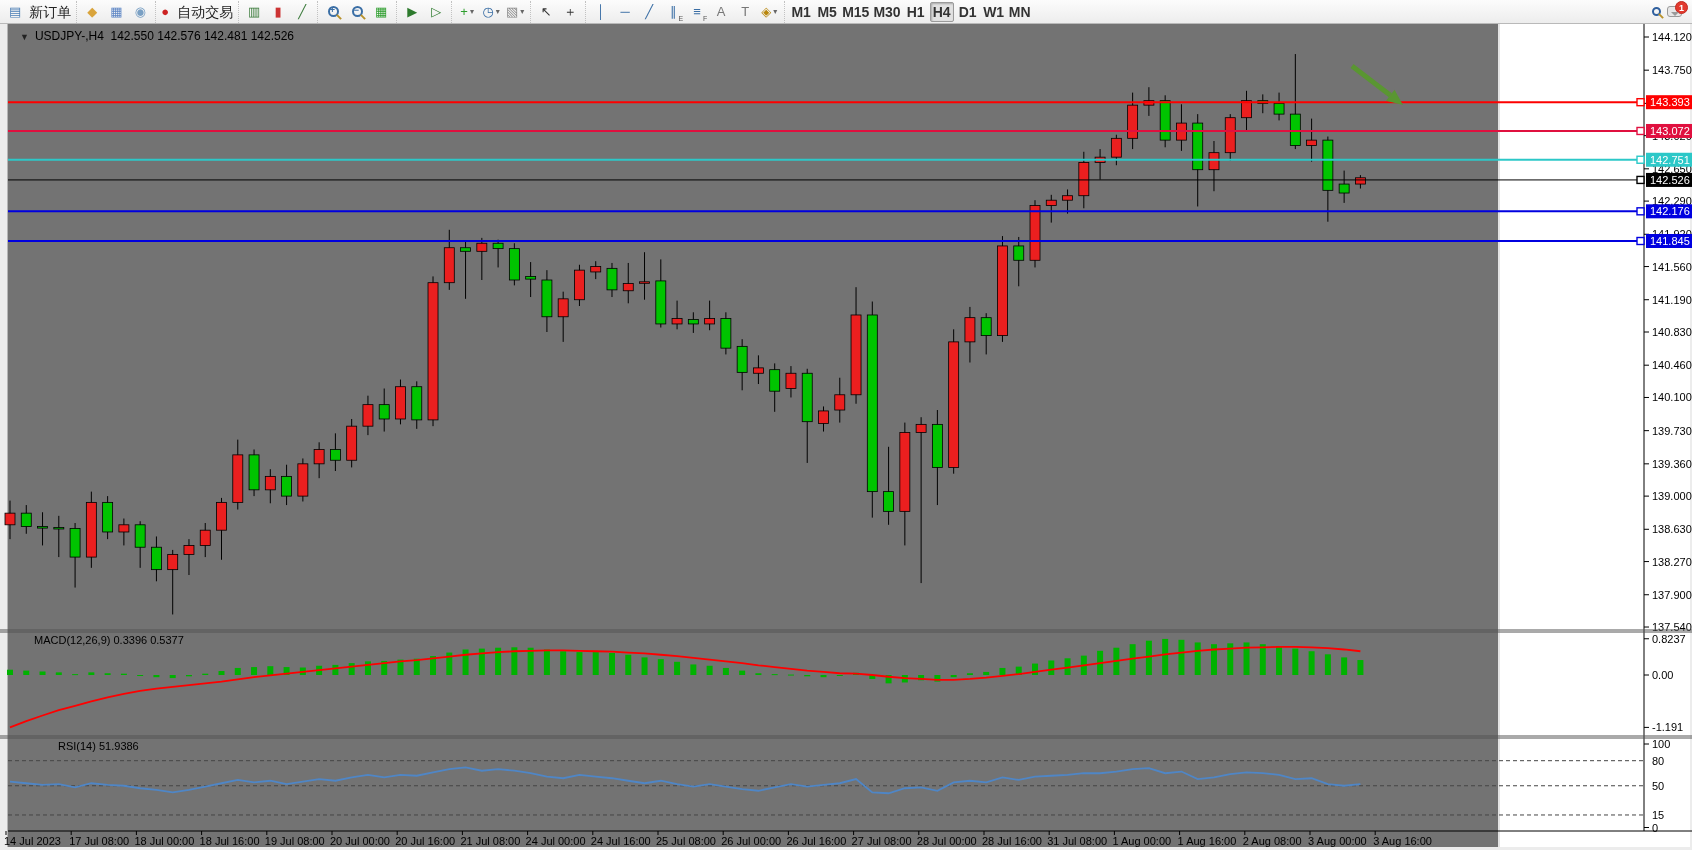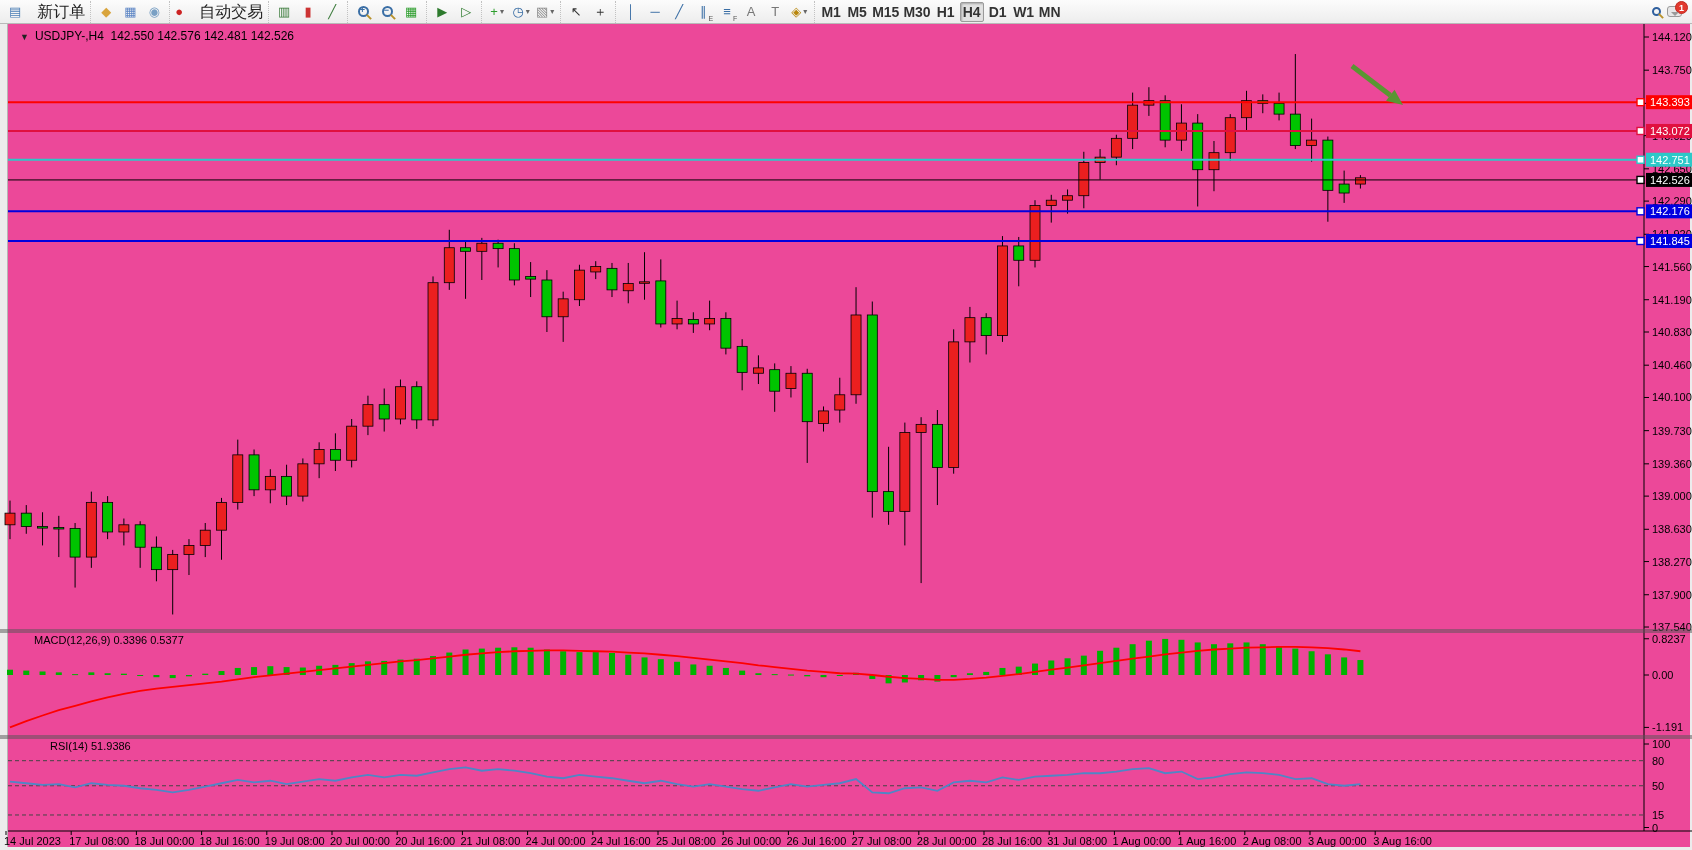--- a/index.html
+++ b/index.html
@@ -12,7 +12,7 @@
   .tbtn{display:flex;align-items:center;justify-content:center;min-width:22px;height:20px;margin:0 1px;border:1px solid transparent;border-radius:2px;font-size:13px;line-height:1;color:#444;cursor:default;position:relative;}
   .tbtn .glyph{font-size:13px;}
   .tbtn .sub{position:absolute;right:0;bottom:-1px;font-size:7px;color:#555;}
-  .tbtn .cjk{font-size:16px;color:#222;margin-left:16px;white-space:nowrap;}
+  .tbtn .cjk{font-size:14px;color:#222;margin-left:8px;white-space:nowrap;}
   .tbtn.dd::after{content:"▾";font-size:8px;color:#666;margin-left:2px;}
   .tf{min-width:24px;font-size:14px;color:#333;font-weight:bold;border:1px solid transparent;}
   .tf.active{background:#e2e2e2;border:1px solid #9a9a9a;box-shadow:inset 1px 1px 2px rgba(0,0,0,.25);}

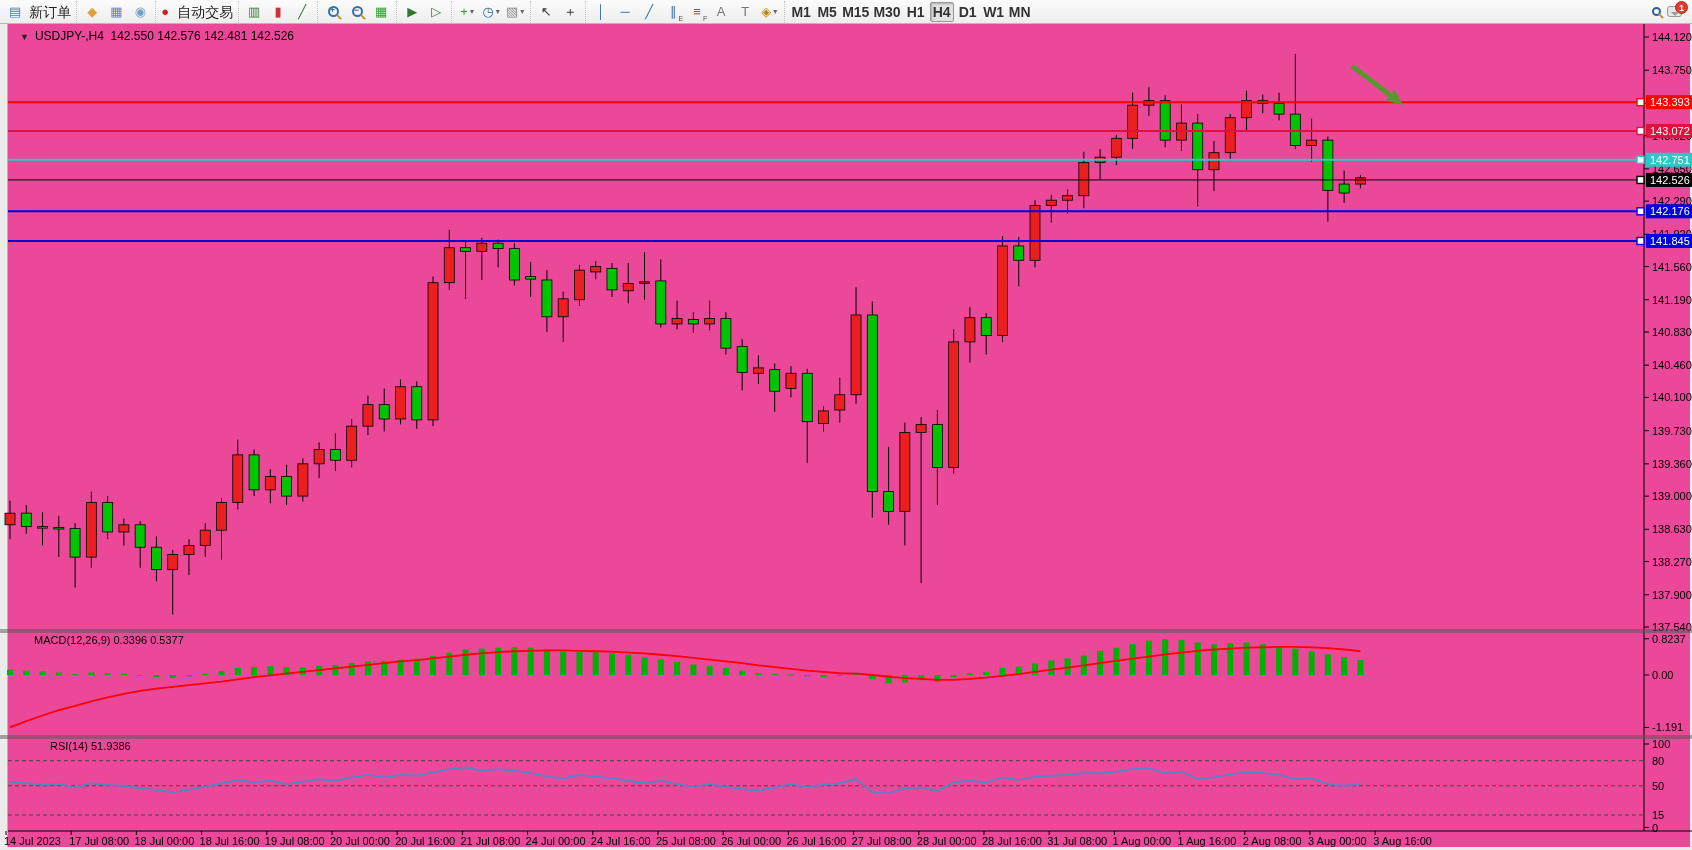--- a/index.html
+++ b/index.html
@@ -25,7 +25,7 @@
   .chat::after{content:"";position:absolute;left:3px;bottom:-4px;border:4px solid transparent;border-top-color:#9a9a9a;}
   .badge{position:absolute;right:-7px;top:-6px;width:13px;height:13px;border-radius:50%;background:#e23a2e;color:#fff;font-size:9px;font-weight:bold;display:flex;align-items:center;justify-content:center;border:1px solid #c02a20;}
   
-  .chartwin{position:absolute;left:0;top:24px;width:1692px;height:826px;background:#ec4899;border-left:6px solid #e4e4e4;border-right:2px solid #e4e4e4;border-bottom:3px solid #e4e4e4;}
+  .chartwin{position:absolute;left:0;top:24px;width:1500px;height:826px;background:#737373;border-left:6px solid #e4e4e4;border-right:2px solid #e4e4e4;border-bottom:3px solid #e4e4e4;}
   .title{position:absolute;left:14px;top:5px;font-size:12px;color:#000;z-index:5;white-space:nowrap;}
   .title .tri{font-size:9px;margin-right:6px;color:#222;}
   .panelabel{position:absolute;font-size:11px;color:#000;z-index:5;white-space:nowrap;}

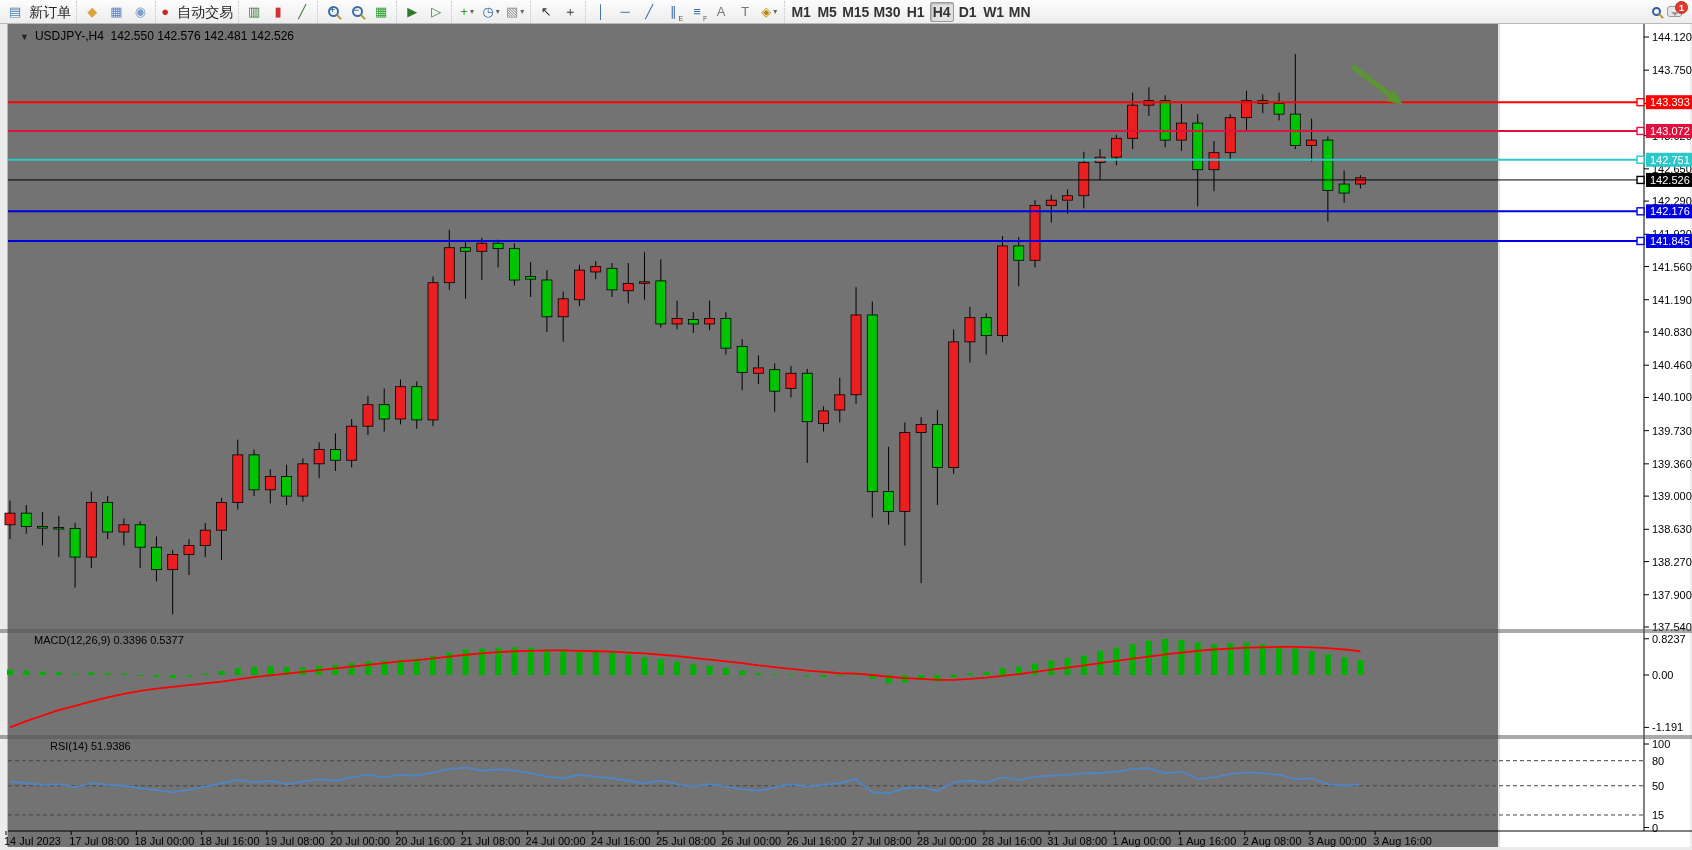--- a/index.html
+++ b/index.html
@@ -168,7 +168,7 @@
     <div class="panelabel" style="left:10px;top:610px;padding-left:18px;">
       <span>MACD(12,26,9)</span> <span>0.3396 0.5377</span>
     </div>
-    <div class="panelabel" style="left:20px;top:716px;padding-left:24px;">
+    <div class="panelabel" style="left:28px;top:716px;padding-left:24px;">
       <span>RSI(14)</span> <span>51.9386</span>
     </div>
   </div>

